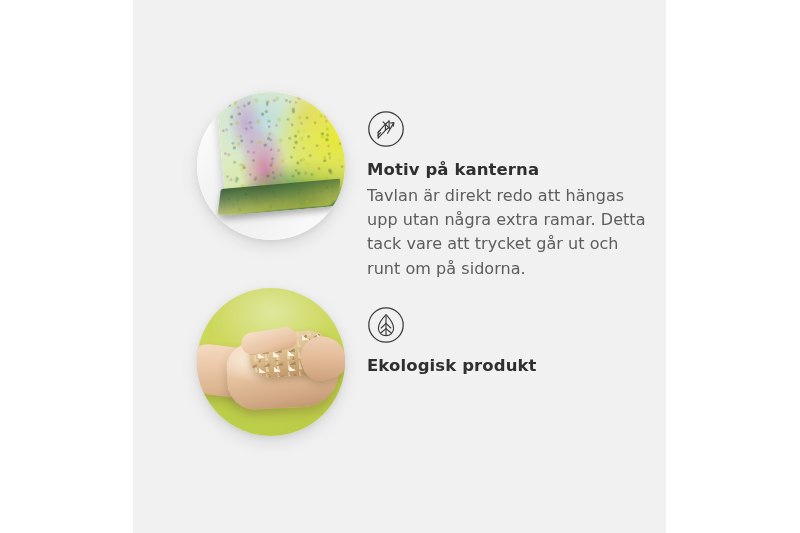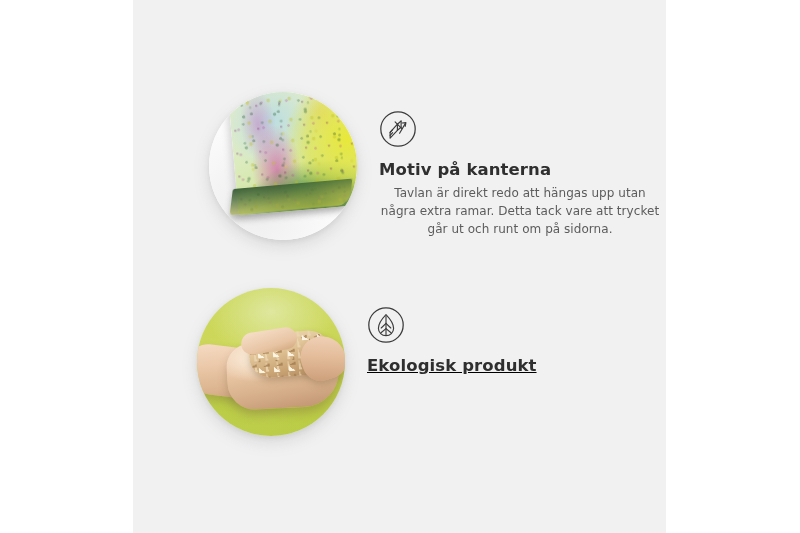--- a/index.html
+++ b/index.html
@@ -39,7 +39,7 @@
     display: flex;
     align-items: flex-start;
   }
-  .feature-1 { left: 0px;  top: 92px; padding-left: 12px; }
+  .feature-1 { left: 0px;  top: 92px; }
   .feature-2 { left: 0px;  top: 288px; text-decoration: underline; }
 
   

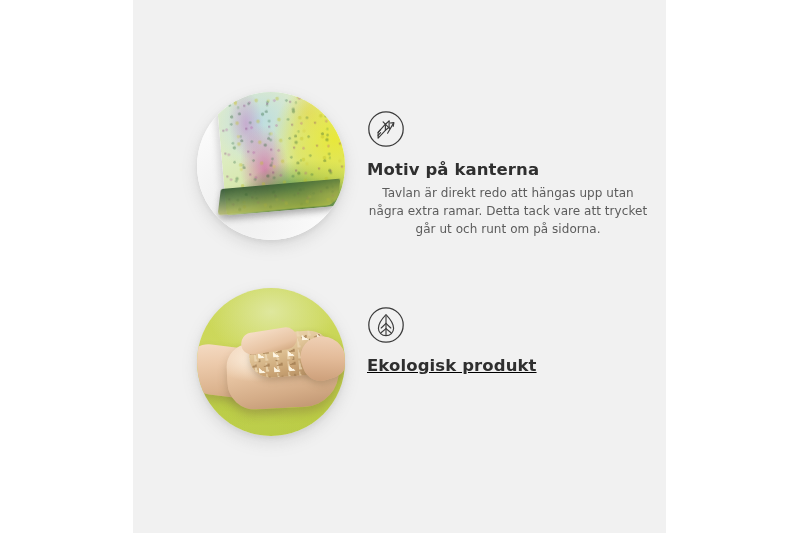--- a/index.html
+++ b/index.html
@@ -232,11 +232,10 @@
   }
   .feature-body {
     margin: 0;
-    font-size: 12px;
+    font-size: 16px;
     line-height: 1.52;
     color: #5c5c5c;
     letter-spacing: .05px;
-    text-align: center;
   }
 </style>
 </head>

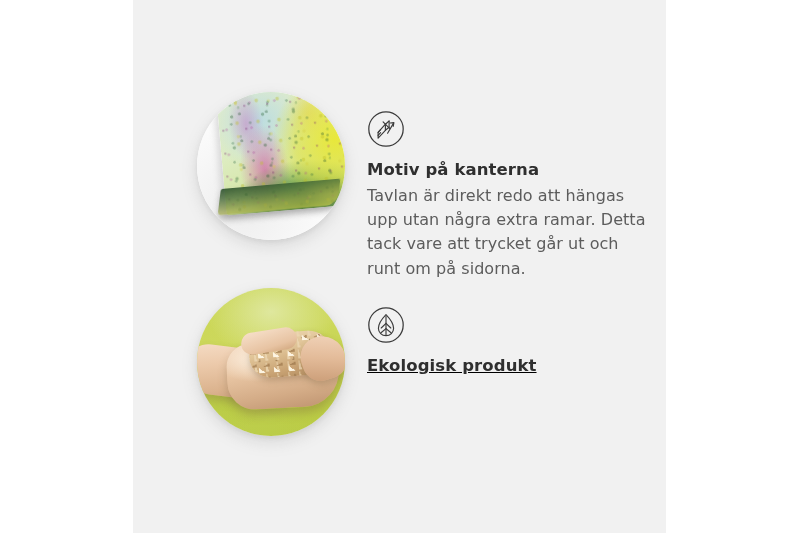--- a/index.html
+++ b/index.html
@@ -40,7 +40,7 @@
     align-items: flex-start;
   }
   .feature-1 { left: 0px;  top: 92px; }
-  .feature-2 { left: 0px;  top: 288px; text-decoration: underline; }
+  .feature-2 { left: 0px;  top: 288px; }
 
   
   .photo-wrap {

